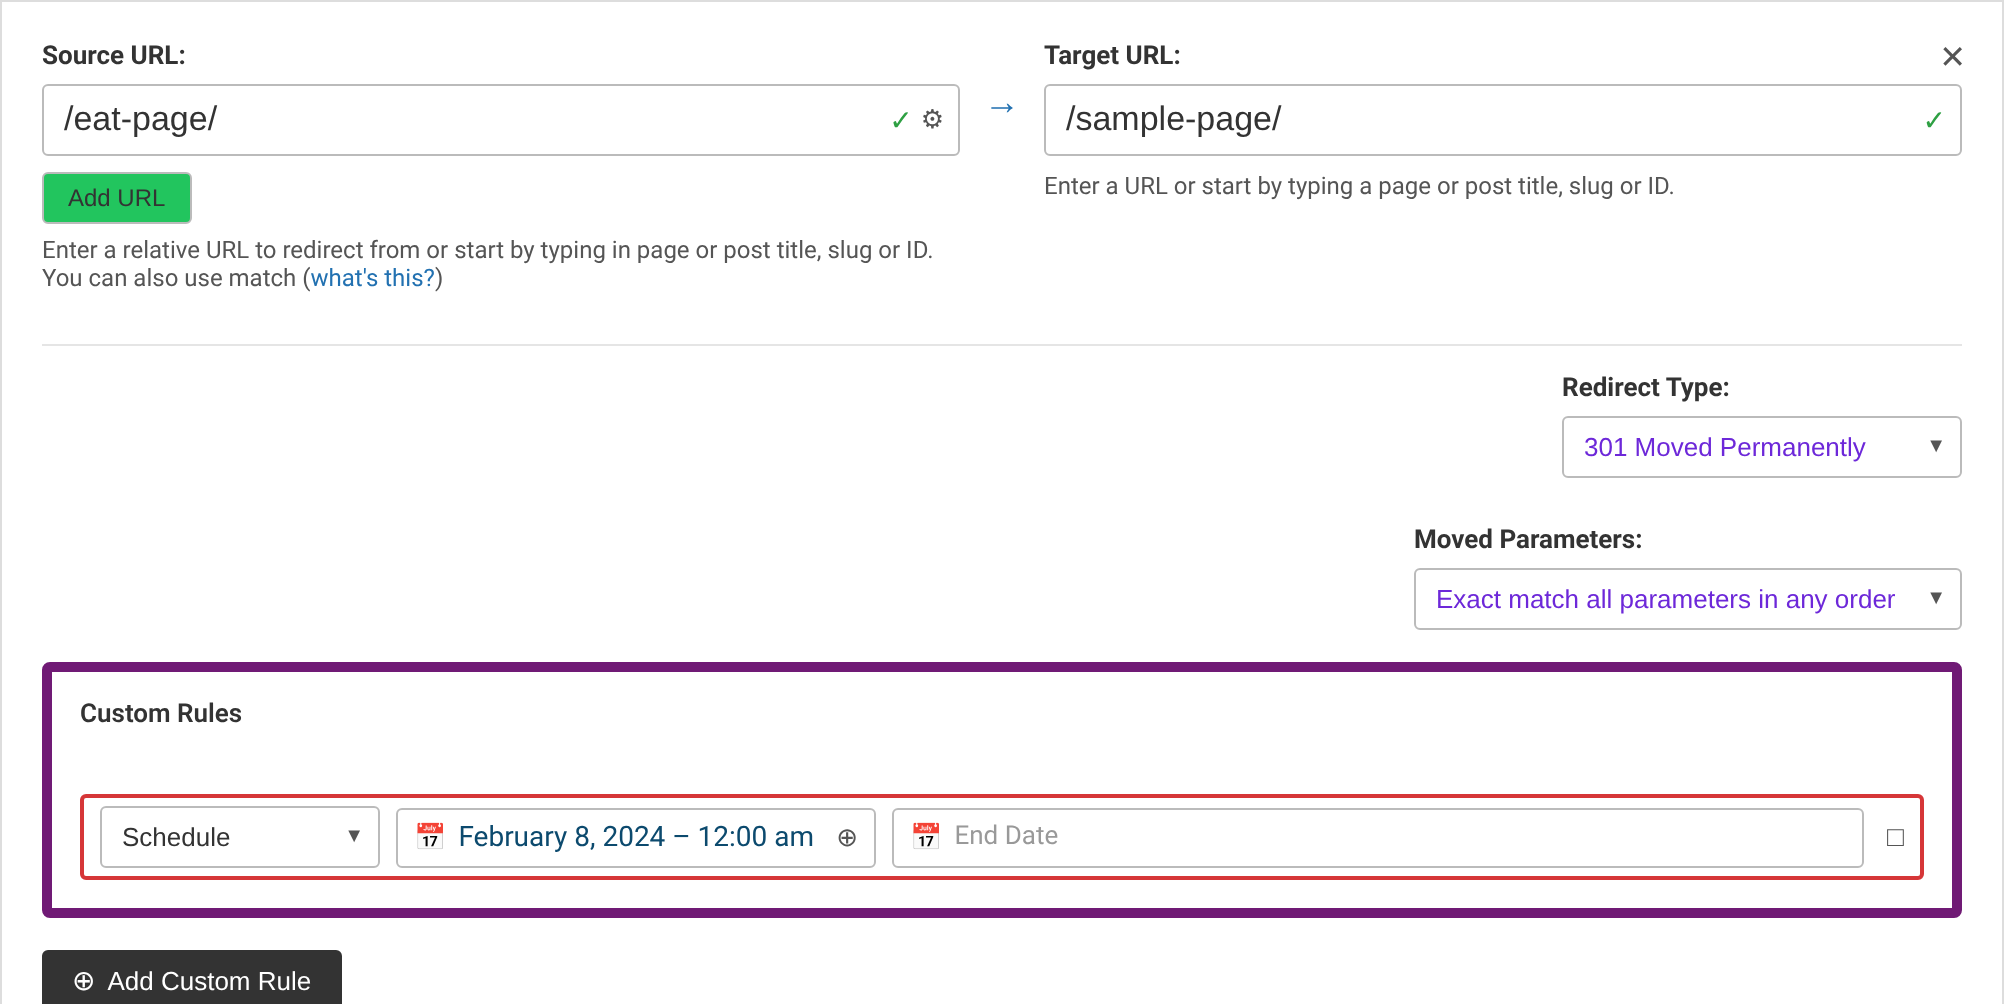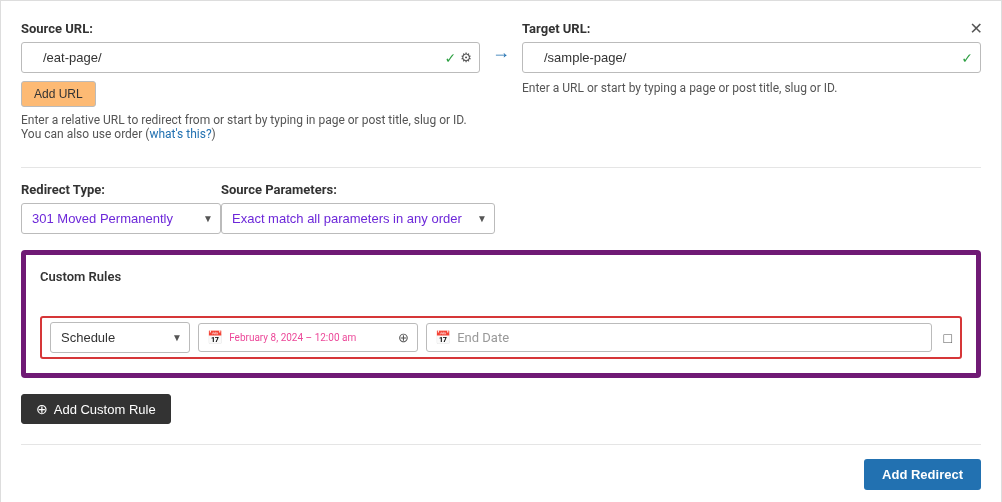--- a/index.html
+++ b/index.html
@@ -56,8 +56,8 @@
     .url-input {
       width: 100%;
       border: 1px solid #bbb;
-      padding: 7px 60px 7px 21px;
-      font-size: 13px;
+      padding: 7px 60px 7px 10px;
+      font-size: 17px;
       border-radius: 3px;
       outline: none;
       color: #333;

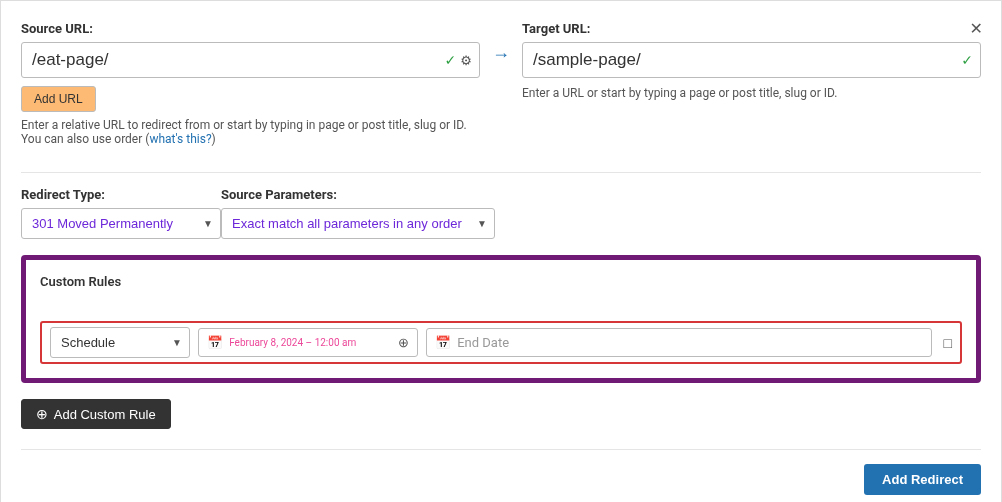--- a/index.html
+++ b/index.html
@@ -88,7 +88,7 @@
       display: inline-block;
       padding: 5px 12px;
       border: 1px solid #bbb;
-      background: #fdba74;
+      background: #22c55e;
       font-size: 12px;
       border-radius: 3px;
       cursor: pointer;

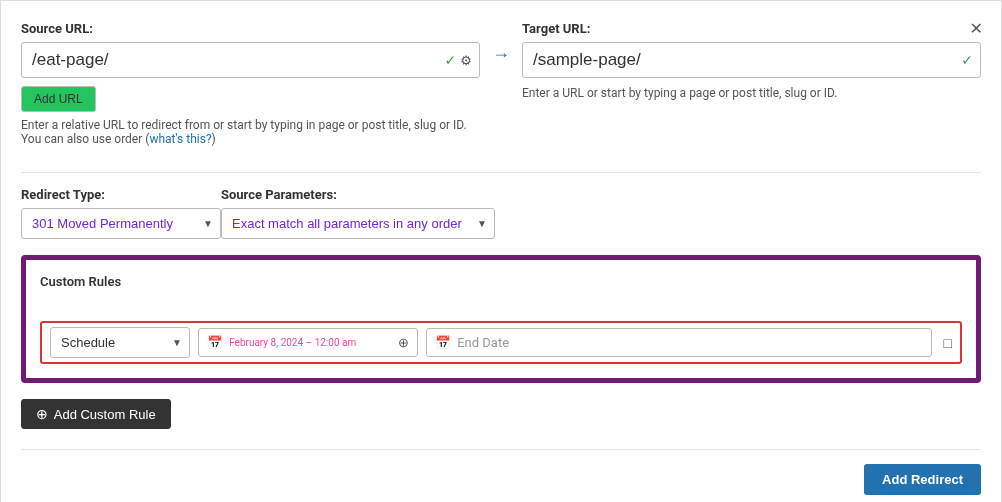--- a/index.html
+++ b/index.html
@@ -310,7 +310,7 @@
       <button class="add-url-btn">Add URL</button>
       <div class="hint-text">
         <span>Enter a relative URL to redirect from or start by typing in page or post title, slug or ID.</span><br>
-        <span>You can also use order (</span><a href="#">what's this?</a><span>)</span>
+        <span>You can also use match (</span><a href="#">what's this?</a><span>)</span>
       </div>
     </div>
 

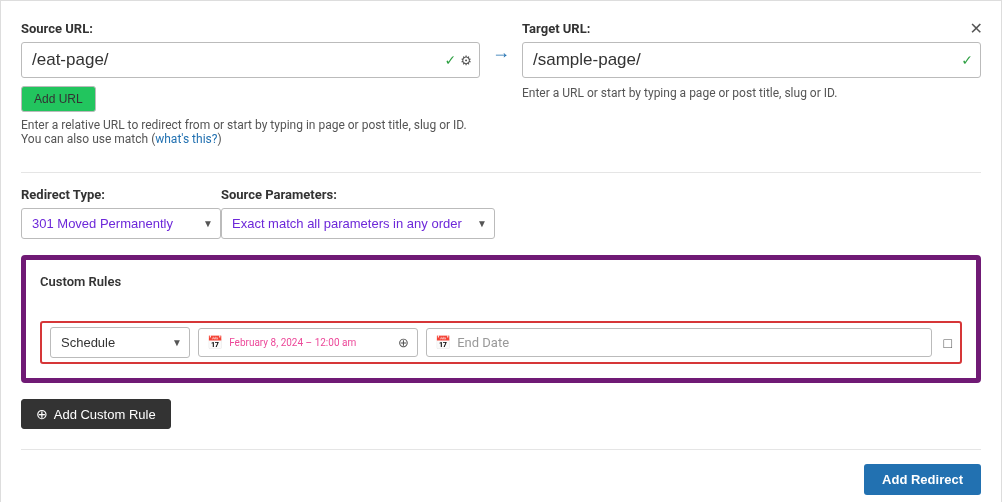--- a/index.html
+++ b/index.html
@@ -111,8 +111,10 @@
     }
     .settings-row {
       display: flex;
-      align-items: center;
+      align-items: flex-end;
+      gap: 24px;
       margin-bottom: 16px;
+      flex-direction: column;
     }
     .setting-group {
       display: flex;

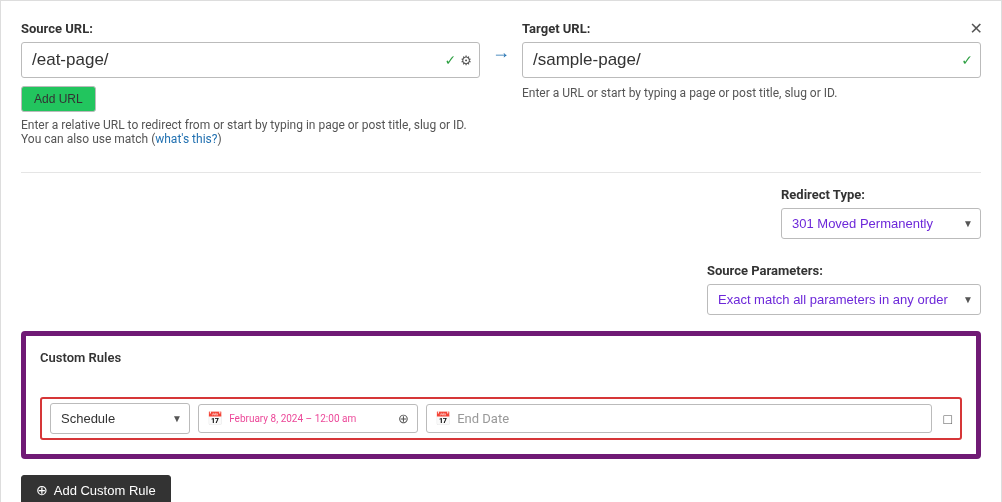--- a/index.html
+++ b/index.html
@@ -350,7 +350,7 @@
     </div>
 
     <div class="setting-group">
-      <div class="setting-label">Source Parameters:</div>
+      <div class="setting-label">Moved Parameters:</div>
       <div class="select-wrapper">
         <select class="select-field wide">
           <option>Exact match all parameters in any order</option>

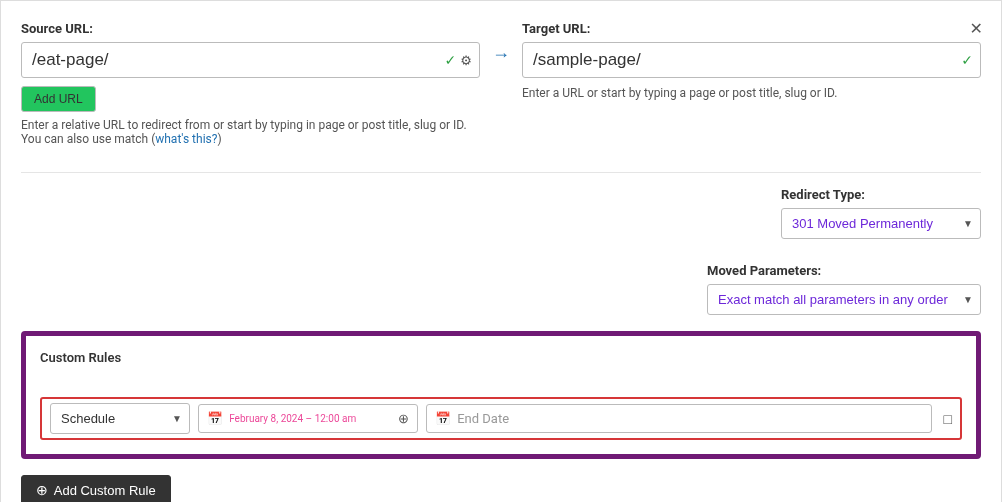--- a/index.html
+++ b/index.html
@@ -214,8 +214,8 @@
       font-size: 13px;
     }
     .date-text {
-      font-size: 10px;
-      color: #ec4899;
+      font-size: 14px;
+      color: #0c4a6e;
     }
     .date-clear {
       position: absolute;

